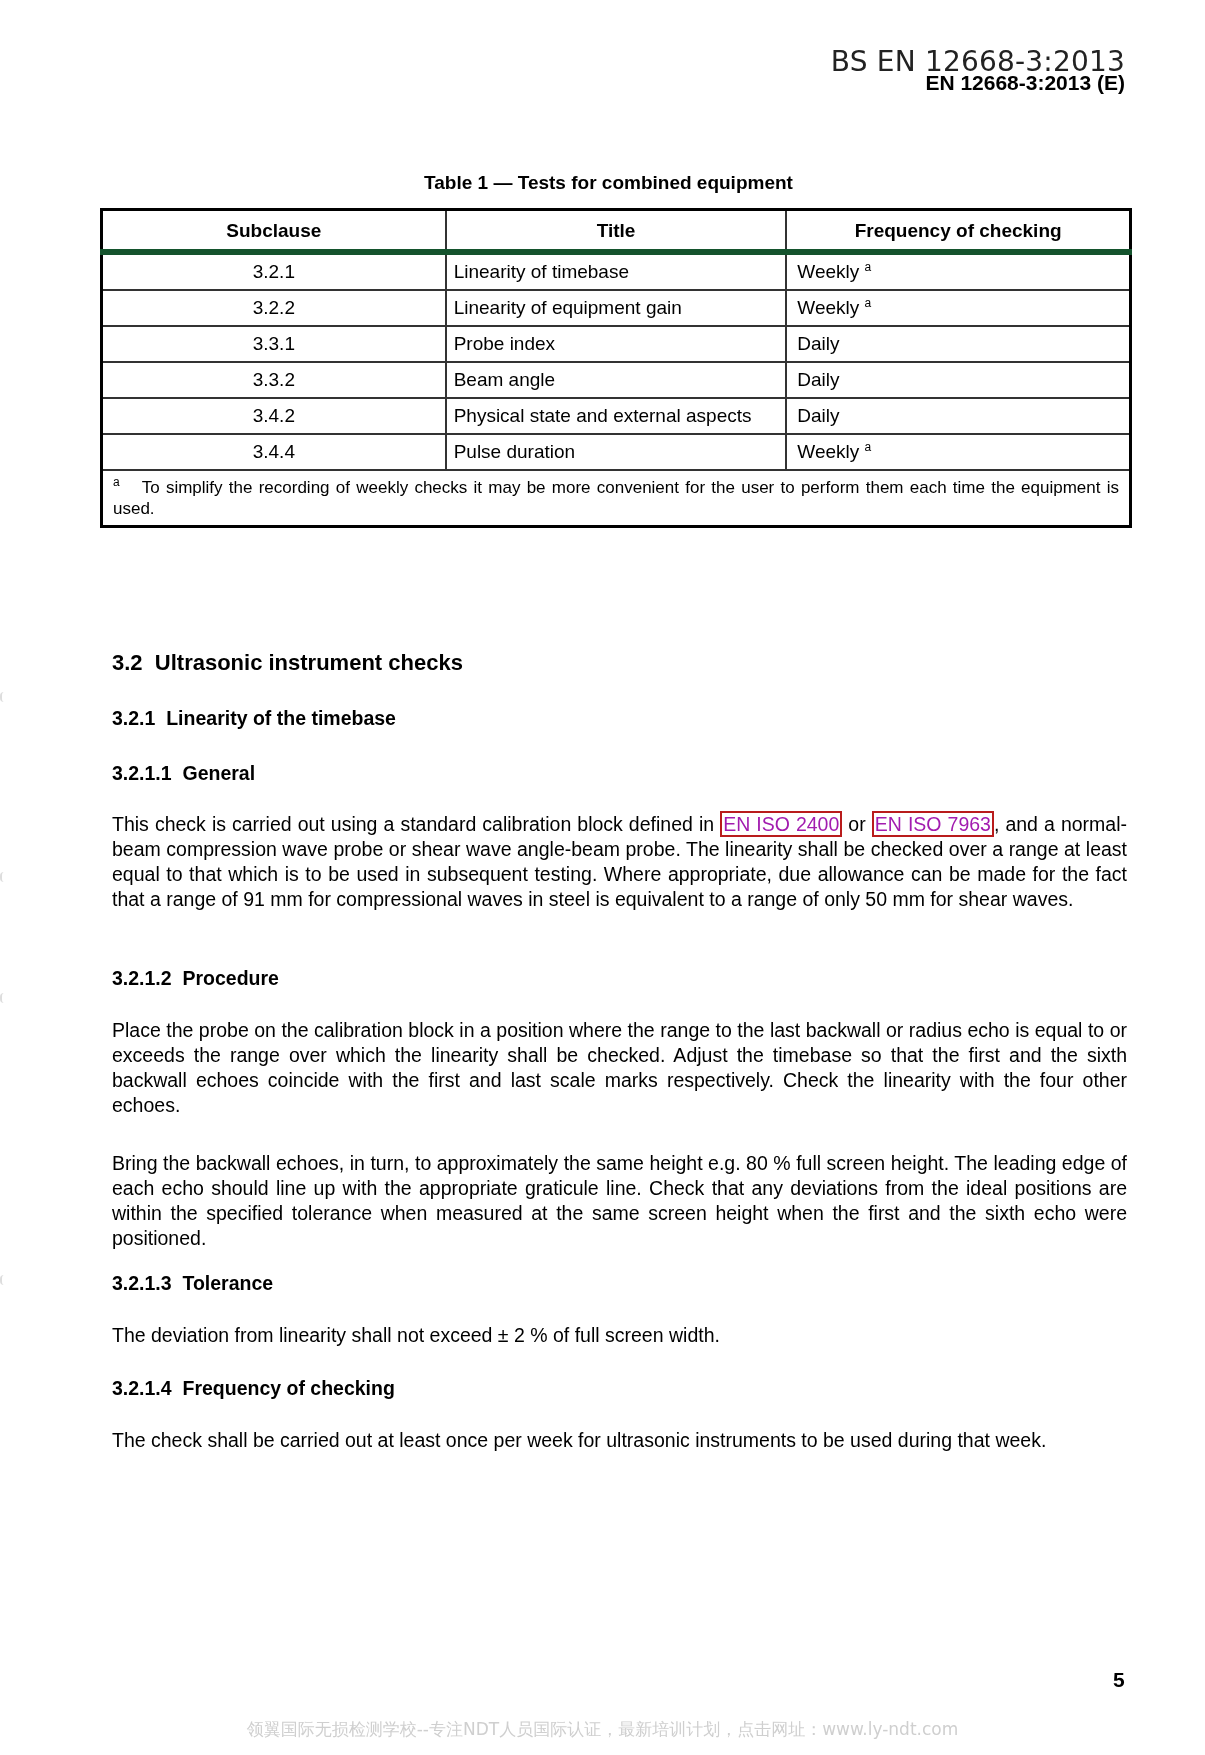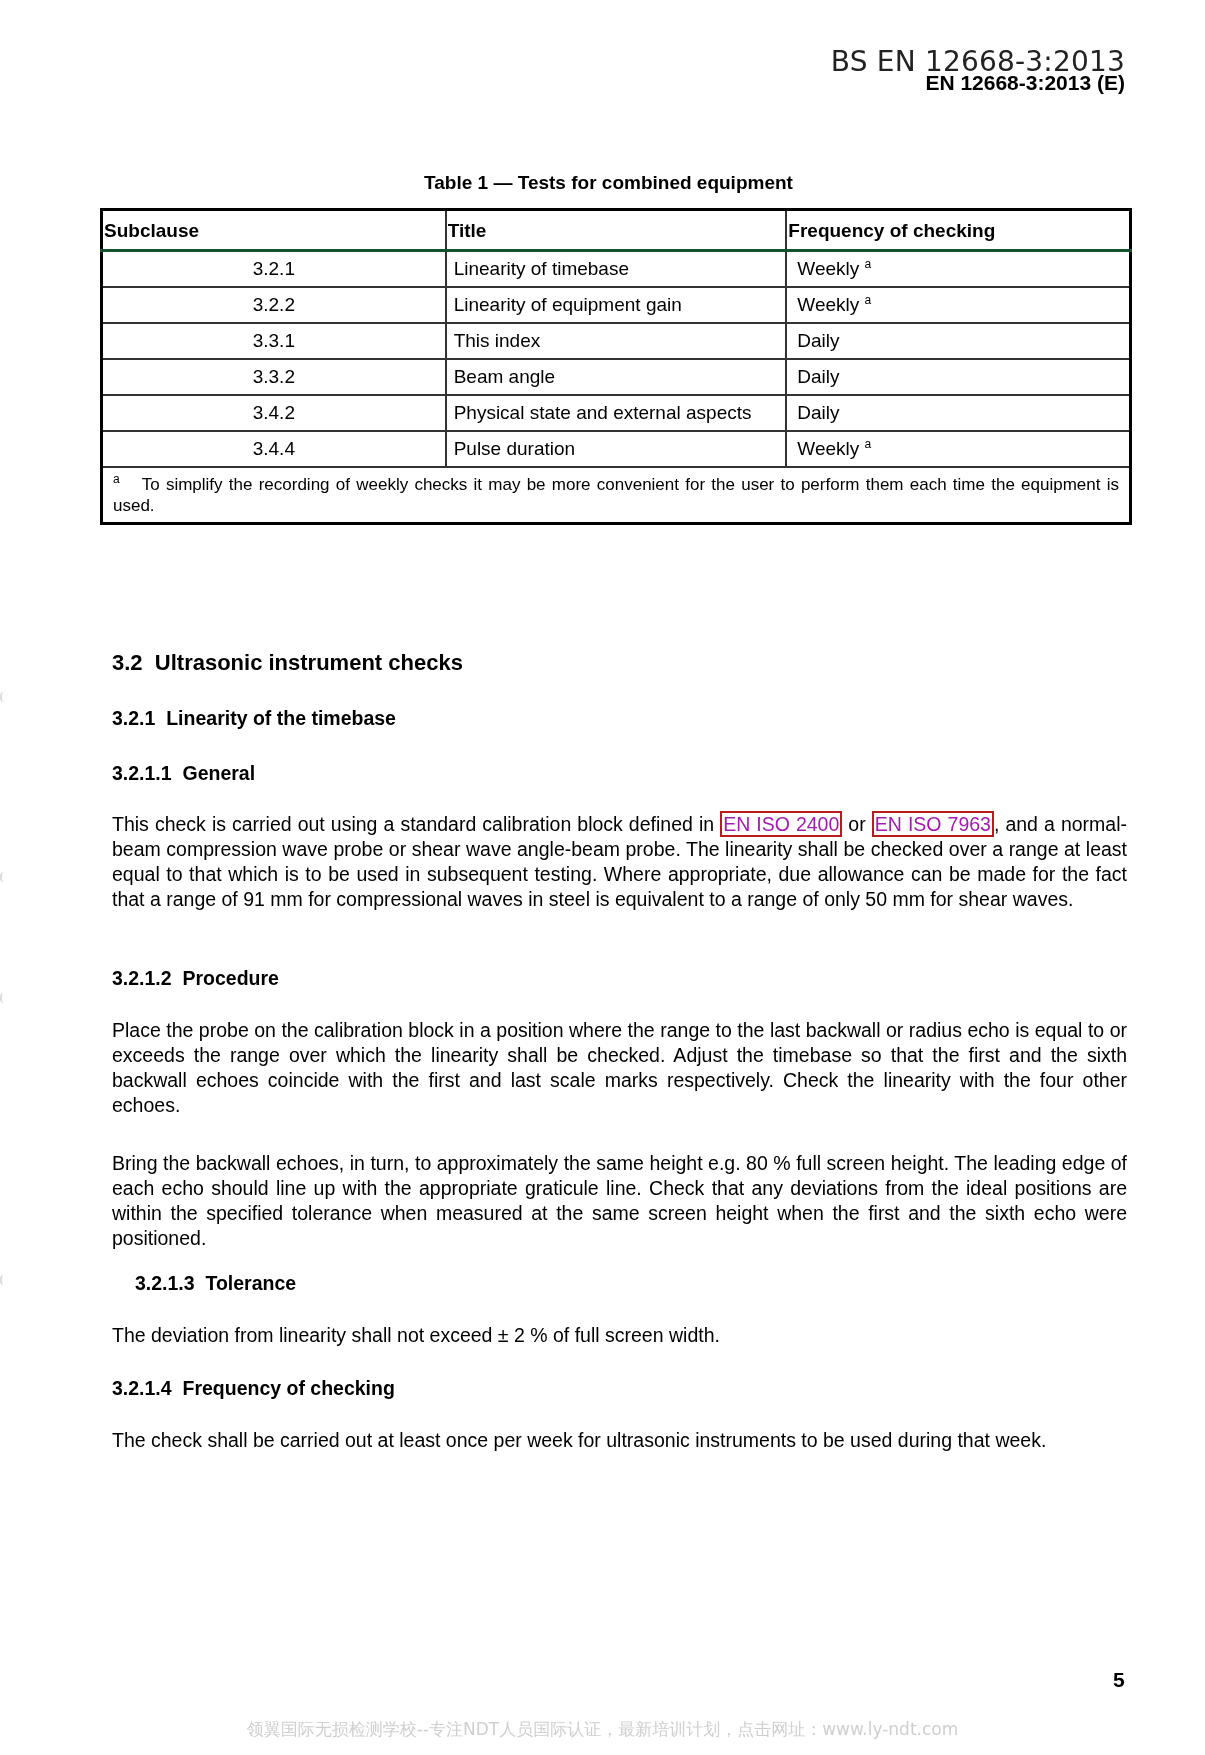--- a/index.html
+++ b/index.html
@@ -17,7 +17,7 @@
     border-collapse: collapse; border: 3px solid #000; font-size: 19px;
   }
   table.t1 th, table.t1 td { border: 2px solid #333; vertical-align: top; line-height: 23px; }
-  table.t1 th { font-weight: bold; text-align: left; height: 36px; vertical-align: middle; border-bottom: 3px solid #14532d; }
+  table.t1 th { font-weight: bold; text-align: center; height: 36px; vertical-align: middle; border-bottom: 6px solid #14532d; }
   table.t1 td { padding: 5px 10px 6px 10px; }
   table.t1 td.c1 { text-align: center; width: 321px; }
   table.t1 td.c2 { text-align: justify; text-align-last: left; width: 321px; padding-left: 7px; }

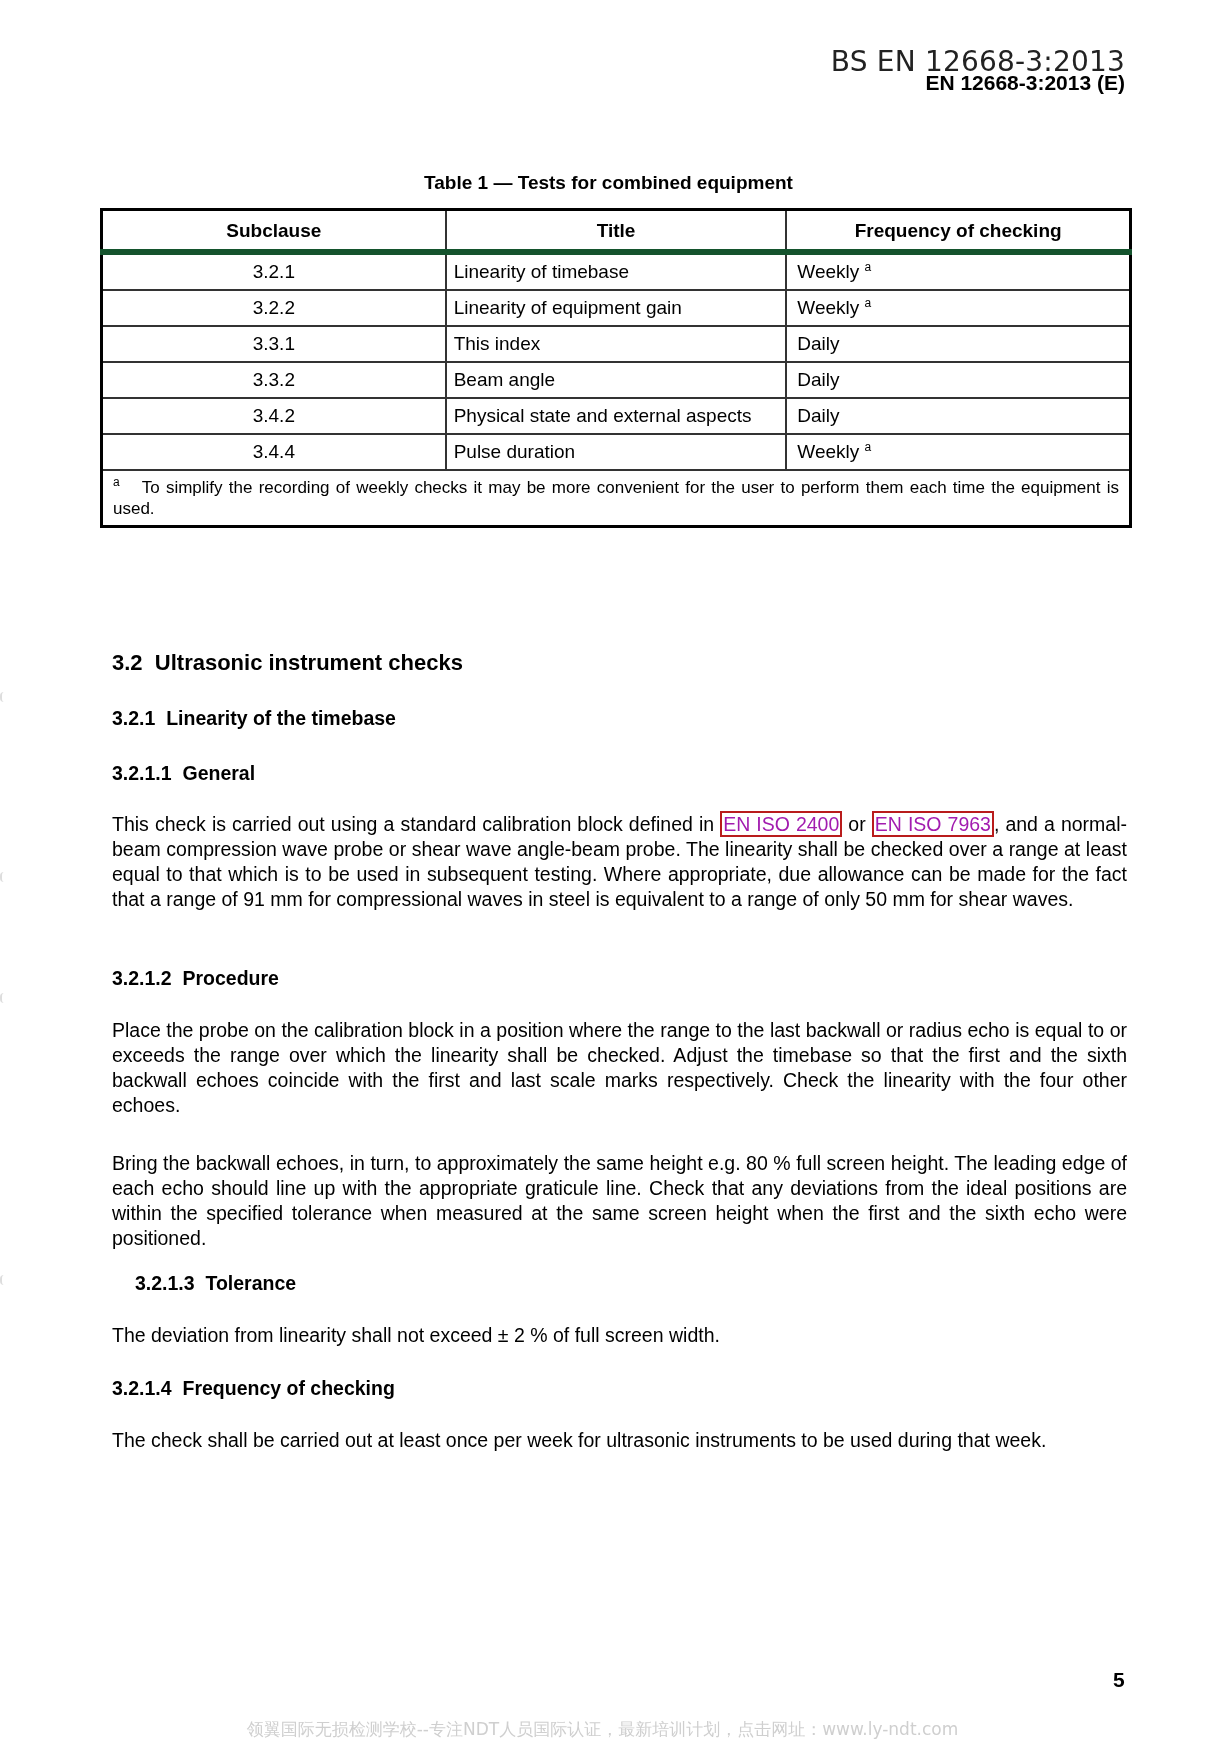--- a/index.html
+++ b/index.html
@@ -63,7 +63,7 @@
     </tr>
     <tr>
       <td class="c1">3.3.1</td>
-      <td class="c2">This index</td>
+      <td class="c2">Probe index</td>
       <td class="c3"><span>Daily</span></td>
     </tr>
     <tr>

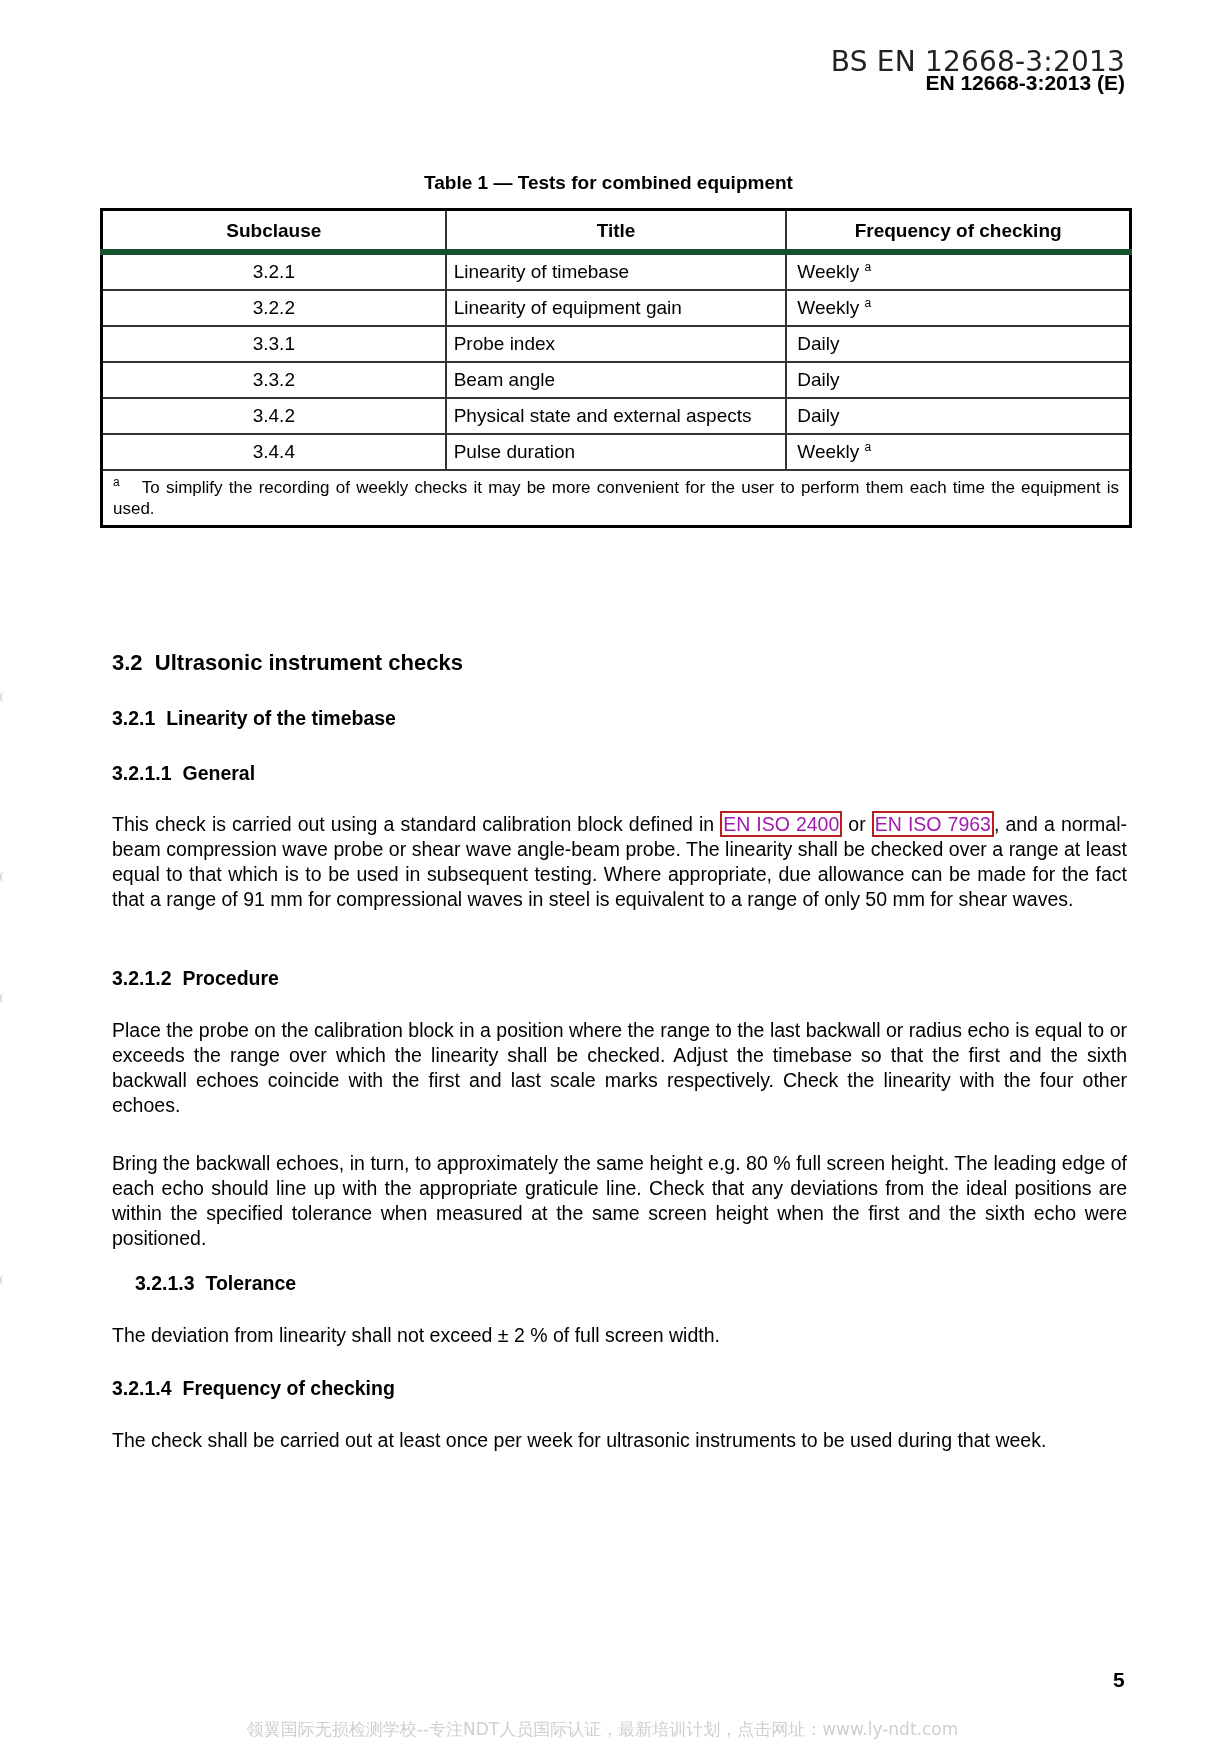--- a/index.html
+++ b/index.html
@@ -97,7 +97,7 @@
 <div class="abs p" style="top:1018px;">Place the probe on the calibration block in a position where the range to the last backwall or radius echo is equal to or exceeds the range over which the linearity shall be checked. Adjust the timebase so that the first and the sixth backwall echoes coincide with the first and last scale marks respectively. Check the linearity with the four other echoes.</div>
 <div class="abs p" style="top:1151px;">Bring the backwall echoes, in turn, to approximately the same height e.g. 80 % full screen height. The leading edge of each echo should line up with the appropriate graticule line. Check that any deviations from the ideal positions are within the specified tolerance when measured at the same screen height when the first and the sixth echo were positioned.</div>
 
-<div class="abs h3" style="top:1272px; white-space:pre;margin-left:23px;">3.2.1.3  Tolerance</div>
+<div class="abs h3" style="top:1272px; white-space:pre;">3.2.1.3  Tolerance</div>
 <div class="abs p" style="top:1323px;">The deviation from linearity shall not exceed ± 2 % of full screen width.</div>
 
 <div class="abs h3" style="top:1377px; white-space:pre;">3.2.1.4  Frequency of checking</div>

